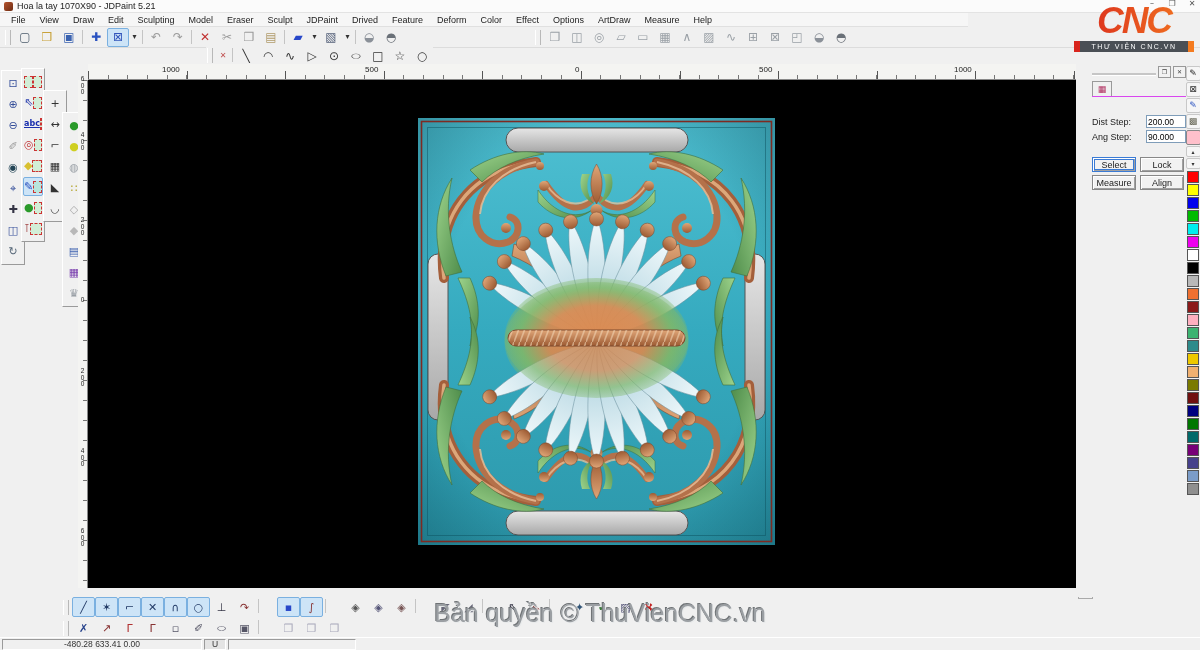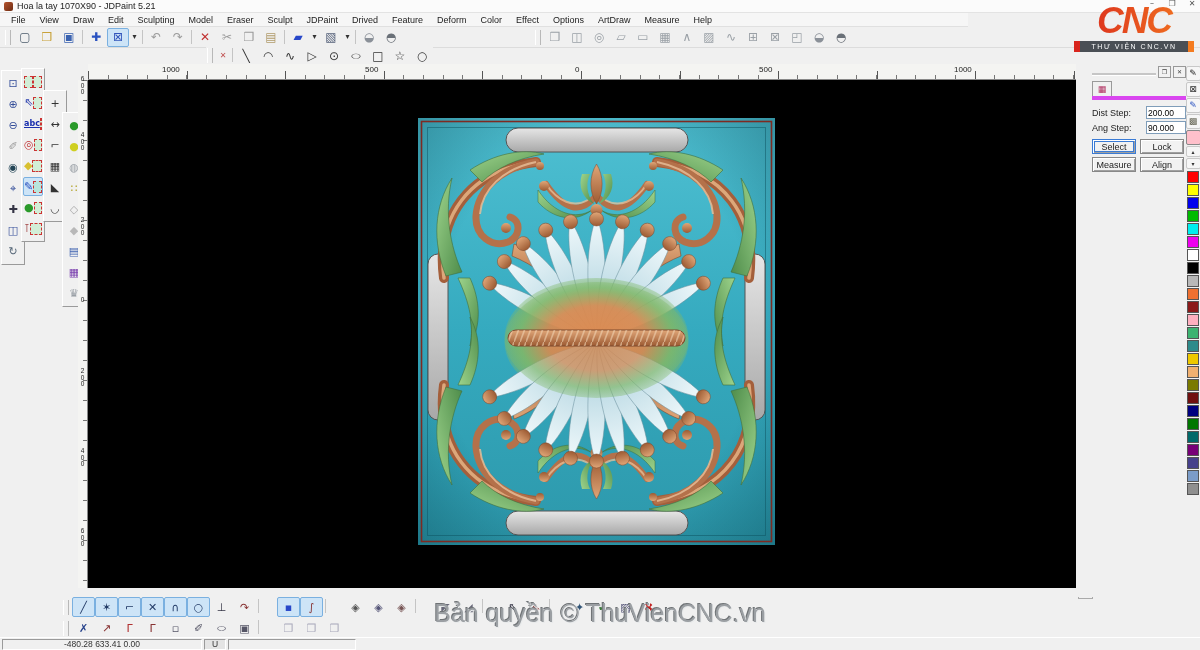--- a/index.html
+++ b/index.html
@@ -74,7 +74,7 @@
             display:inline-flex;align-items:center;justify-content:center}
   #panel-tab{width:18px;height:14px;border:1px solid #9a9a9a;border-bottom:none;background:#f0f0f0;
              display:flex;align-items:center;justify-content:center;font-size:9px;color:#b03060;margin-top:3px}
-  #panel-body{border-top:4px solid #d946ef;padding-top:4px}
+  #panel-body{border-top:1px solid #d946ef;padding-top:16px}
   .field-row{display:flex;align-items:center;justify-content:space-between;margin:2px 0}
   .field-row input{width:36px;height:11px;font-size:8.5px;border:1px solid #7f9db9;padding:0 1px;
                    font-family:"Liberation Sans",sans-serif}

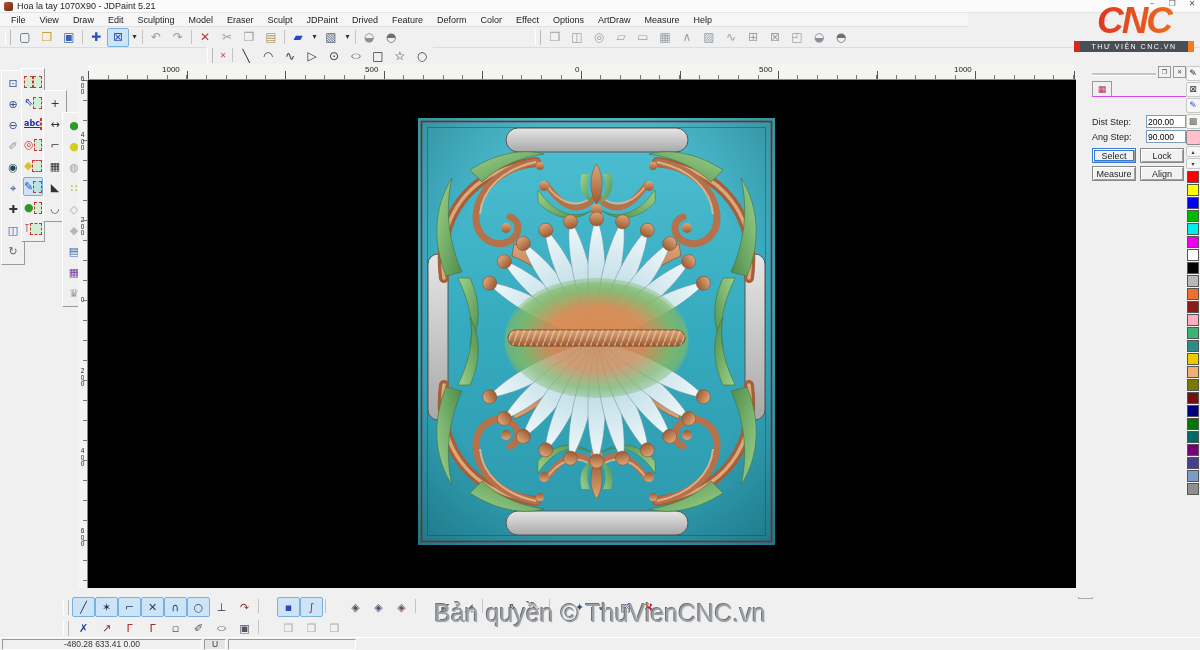--- a/index.html
+++ b/index.html
@@ -78,7 +78,7 @@
   .field-row{display:flex;align-items:center;justify-content:space-between;margin:2px 0}
   .field-row input{width:36px;height:11px;font-size:8.5px;border:1px solid #7f9db9;padding:0 1px;
                    font-family:"Liberation Sans",sans-serif}
-  .btn-grid{display:grid;grid-template-columns:44px 44px;gap:3px 4px;margin-top:5px}
+  .btn-grid{display:grid;grid-template-columns:44px 44px;gap:3px 4px;margin-top:14px}
   .wbtn{height:13px;font-size:9px;background:#f2f2f2;border:1px solid #888;
         box-shadow:inset 1px 1px 0 #fff,inset -1px -1px 0 #a0a0a0;display:flex;align-items:center;justify-content:center;cursor:default}
   .wbtn.focused{outline:1px solid #3a7bd5;outline-offset:-3px;border-color:#3a7bd5}

